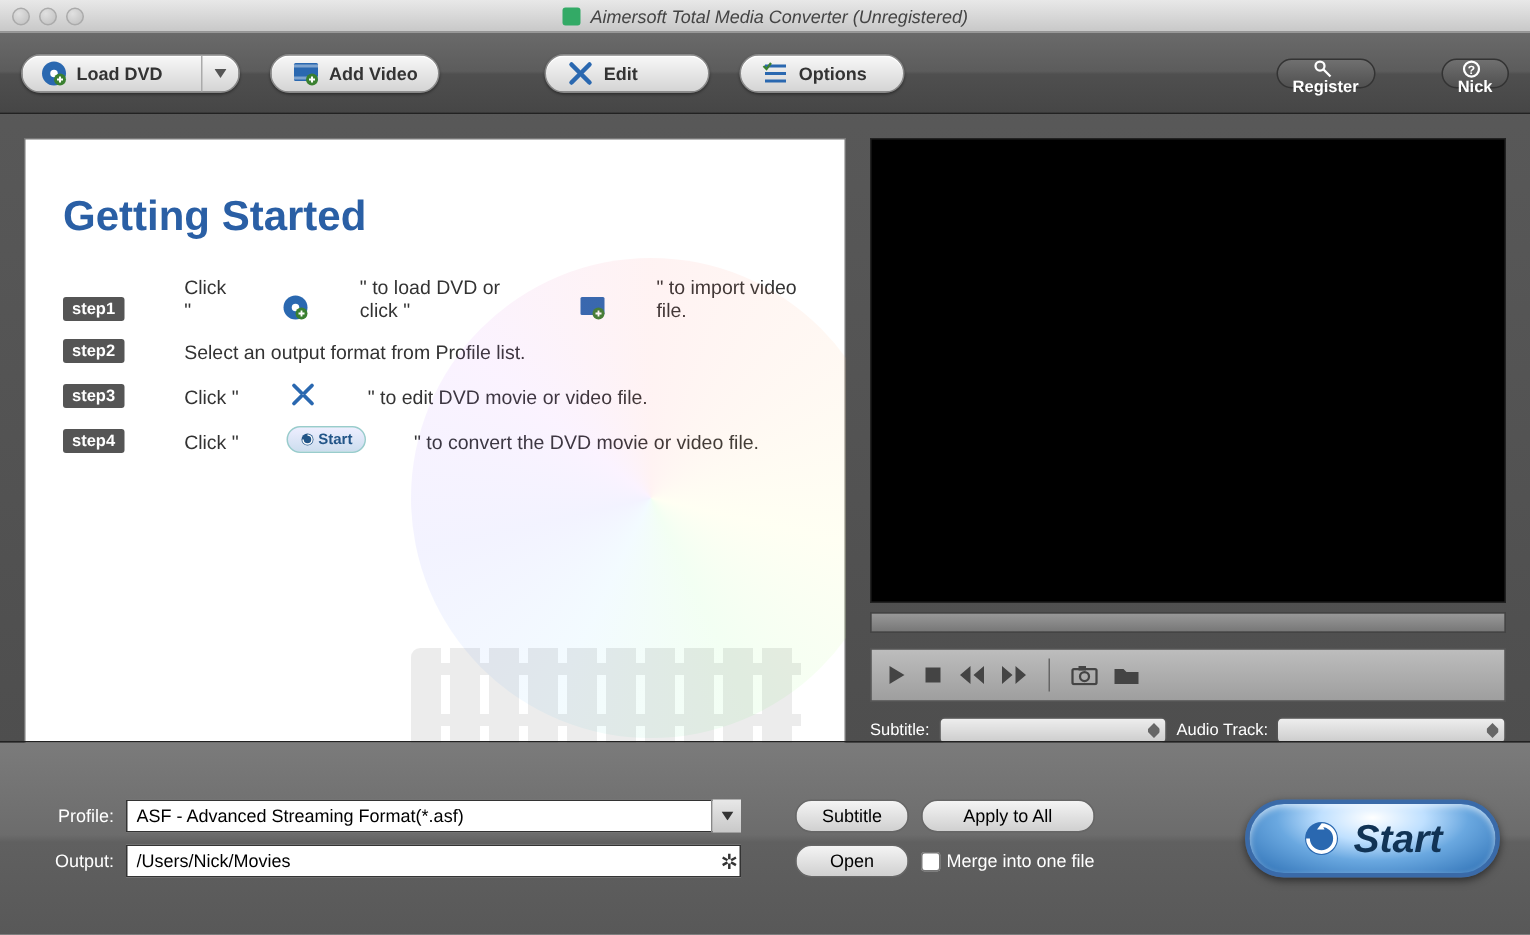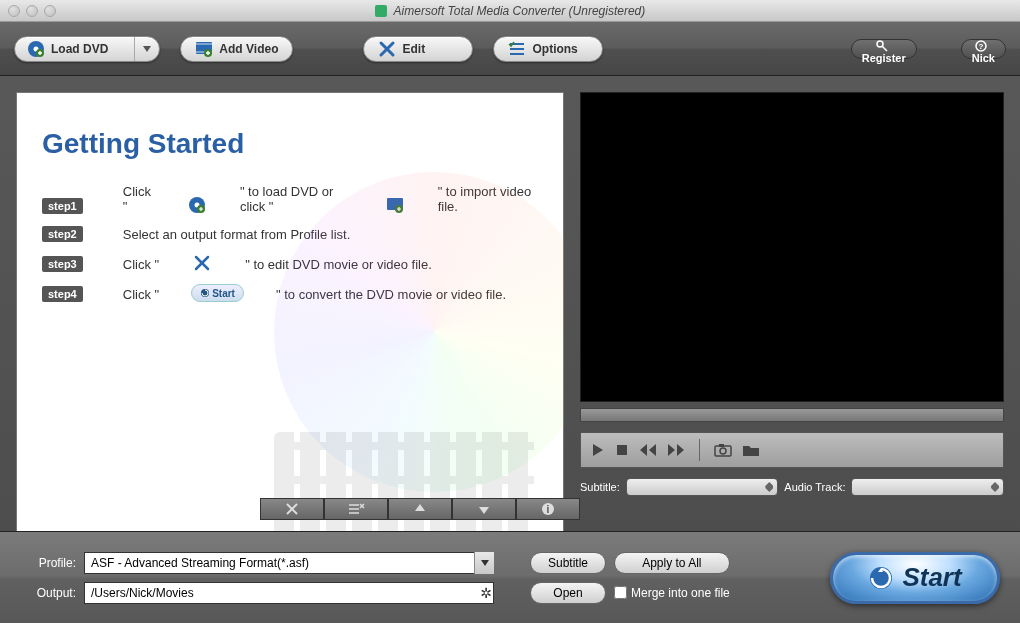--- a/index.html
+++ b/index.html
@@ -106,7 +106,7 @@
   background:linear-gradient(#666,#666);clip-path:polygon(0 40%,50% 0,100% 40%,100% 60%,50% 100%,0 60%);}
 .bottom {
   position:absolute; bottom:0; left:0; right:0;
-  height: 92px;
+  height: 129px;
   background: linear-gradient(#7b7b7b,#6c6c6c 48%,#606060 52%,#585858);
   border-top:1px solid #222;
   padding: 14px 16px;

